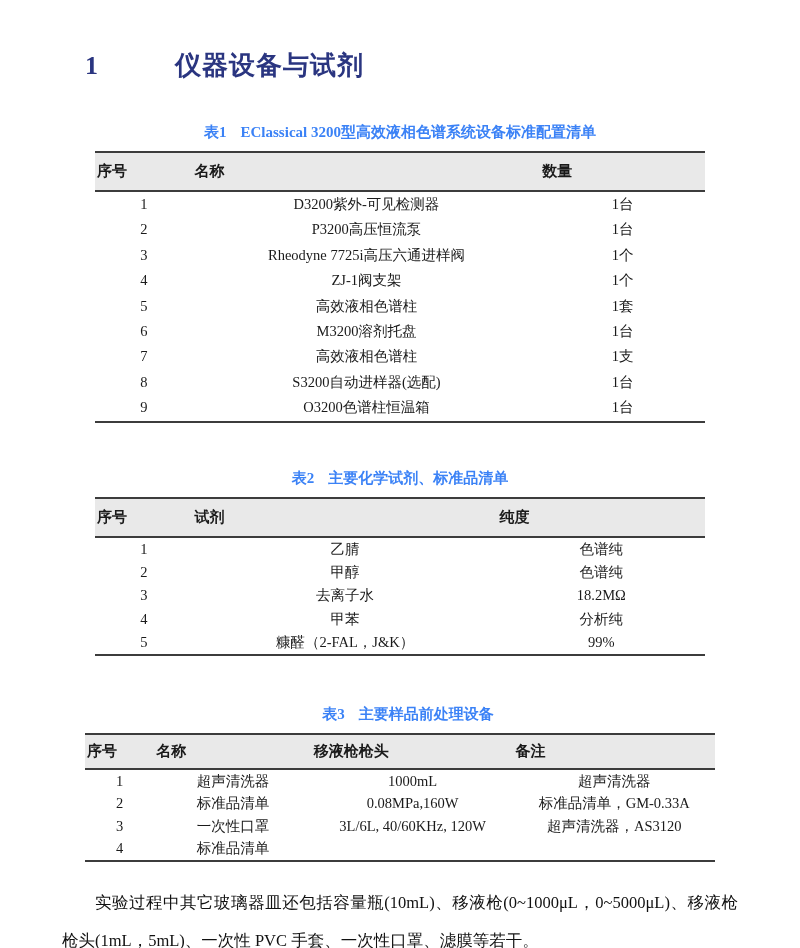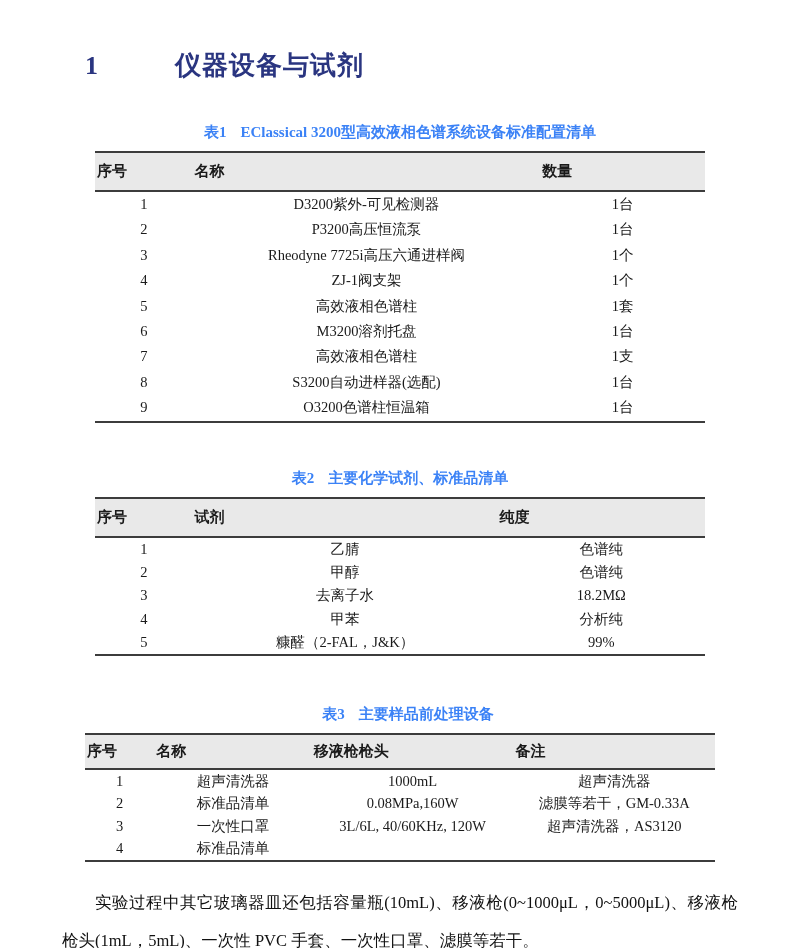--- a/index.html
+++ b/index.html
@@ -226,7 +226,7 @@
           <td>2</td>
           <td>标准品清单</td>
           <td>0.08MPa,160W</td>
-          <td>滤膜等若干，GM-0.33A</td>
+          <td>标准品清单，GM-0.33A</td>
         </tr>
         <tr>
           <td>3</td>

